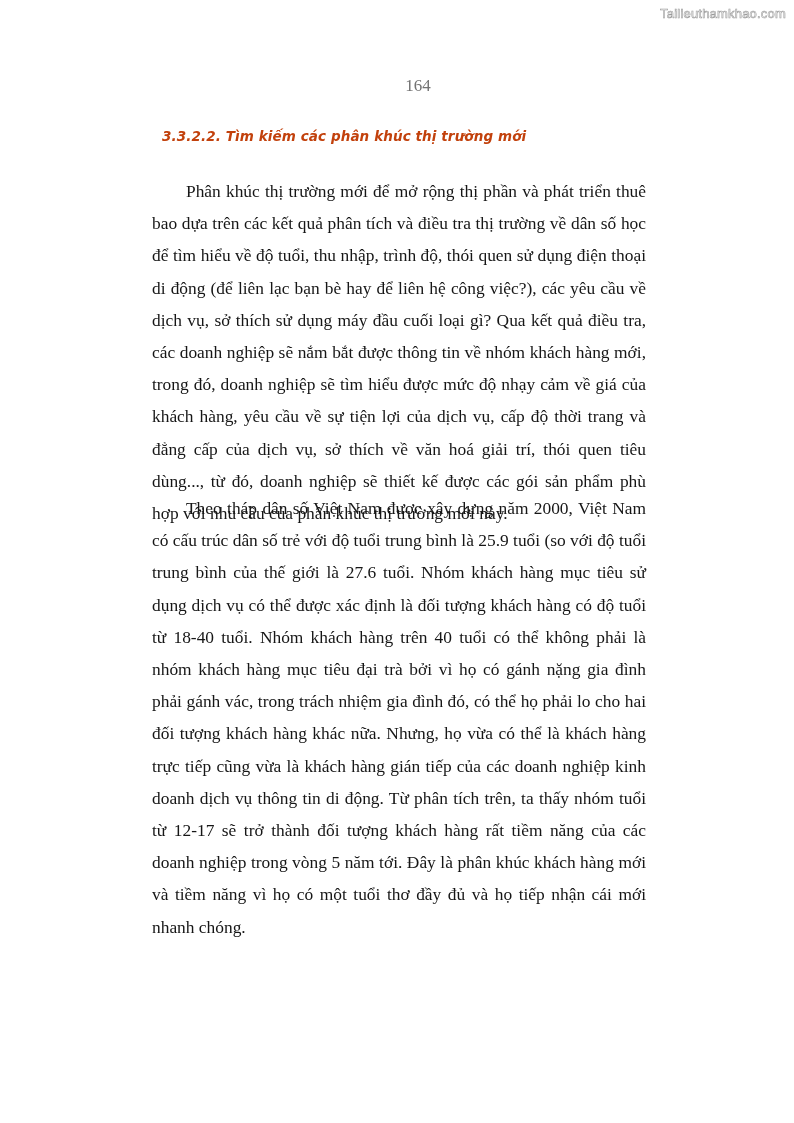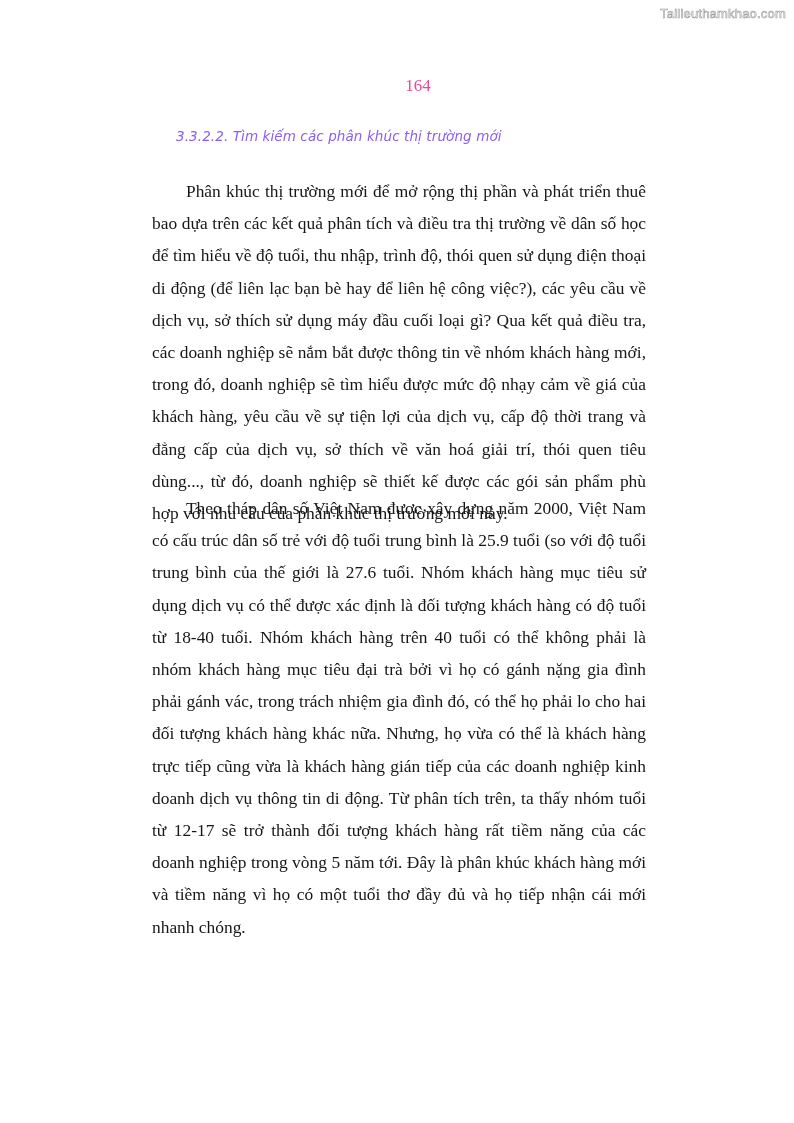--- a/index.html
+++ b/index.html
@@ -12,7 +12,7 @@
   .page-number {
     position: absolute; top: 76px; left: 0; width: 100%;
     text-align: center; padding-left: 42px; box-sizing: border-box;
-    font-family: "Liberation Serif", serif; font-size: 17px; color: #ec4899;
+    font-family: "Liberation Serif", serif; font-size: 17px; color: #737373;
   }
   .section-heading {
     position: absolute; top: 128px; left: 176px;

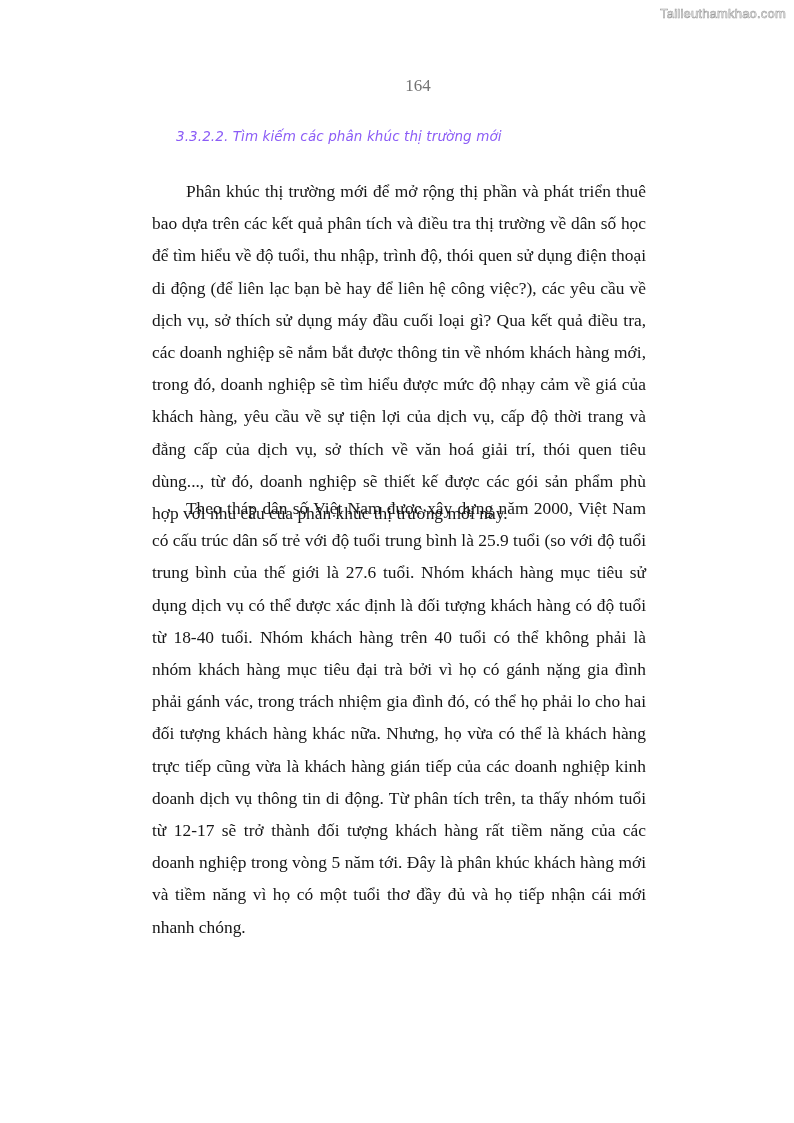--- a/index.html
+++ b/index.html
@@ -15,9 +15,9 @@
     font-family: "Liberation Serif", serif; font-size: 17px; color: #737373;
   }
   .section-heading {
-    position: absolute; top: 128px; left: 176px;
+    position: absolute; top: 128px; left: 162px;
     font-family: "DejaVu Sans", sans-serif; font-size: 13.5px;
-    font-weight: normal; font-style: italic; color: #8b5cf6; letter-spacing: 0.1px;
+    font-weight: bold; font-style: italic; color: #c2410c; letter-spacing: 0.1px;
   }
   .body-text {
     position: absolute; left: 140px; width: 518px;

